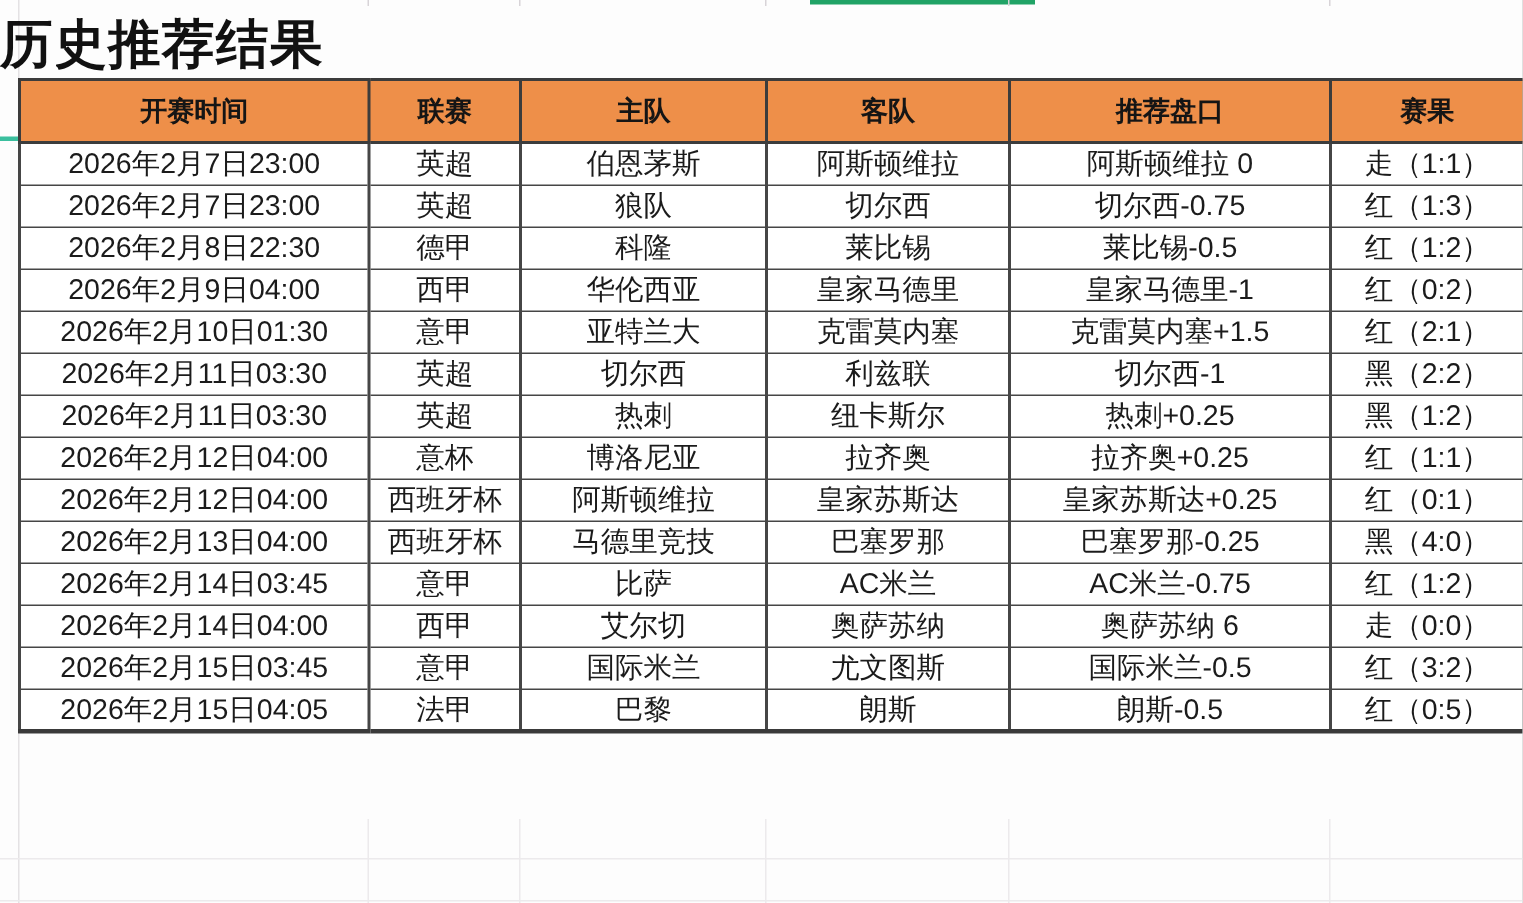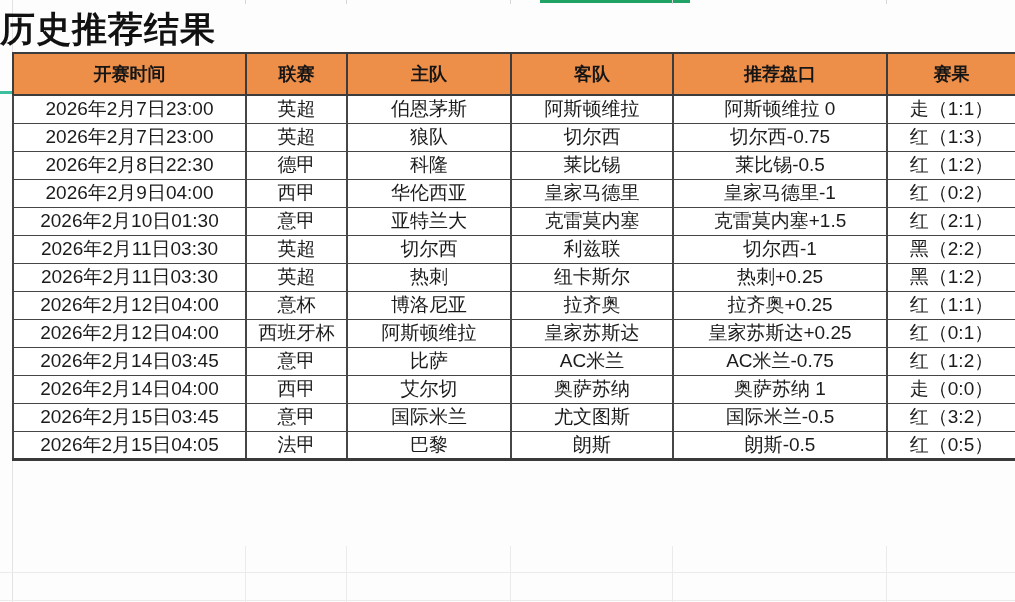--- a/index.html
+++ b/index.html
@@ -224,6 +224,14 @@
       <td class="c-result res-red">红（0:1）</td>
     </tr>
         <tr>
+      <td class="c-time">2026年2月13日04:00</td>
+      <td class="c-league">西班牙杯</td>
+      <td class="c-home">马德里竞技</td>
+      <td class="c-away">巴塞罗那</td>
+      <td class="c-handicap">巴塞罗那-0.25</td>
+      <td class="c-result res-black">黑（4:0）</td>
+    </tr>
+        <tr>
       <td class="c-time">2026年2月14日03:45</td>
       <td class="c-league">意甲</td>
       <td class="c-home">比萨</td>

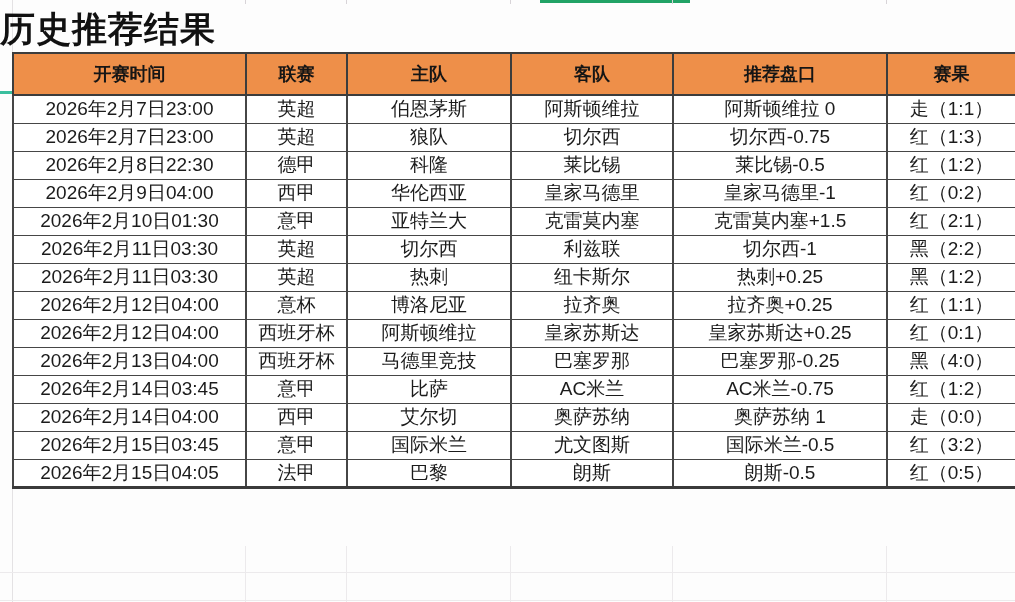--- a/index.html
+++ b/index.html
@@ -244,7 +244,7 @@
       <td class="c-league">西甲</td>
       <td class="c-home">艾尔切</td>
       <td class="c-away">奥萨苏纳</td>
-      <td class="c-handicap">奥萨苏纳 1</td>
+      <td class="c-handicap">奥萨苏纳 6</td>
       <td class="c-result res-gold">走（0:0）</td>
     </tr>
         <tr>

